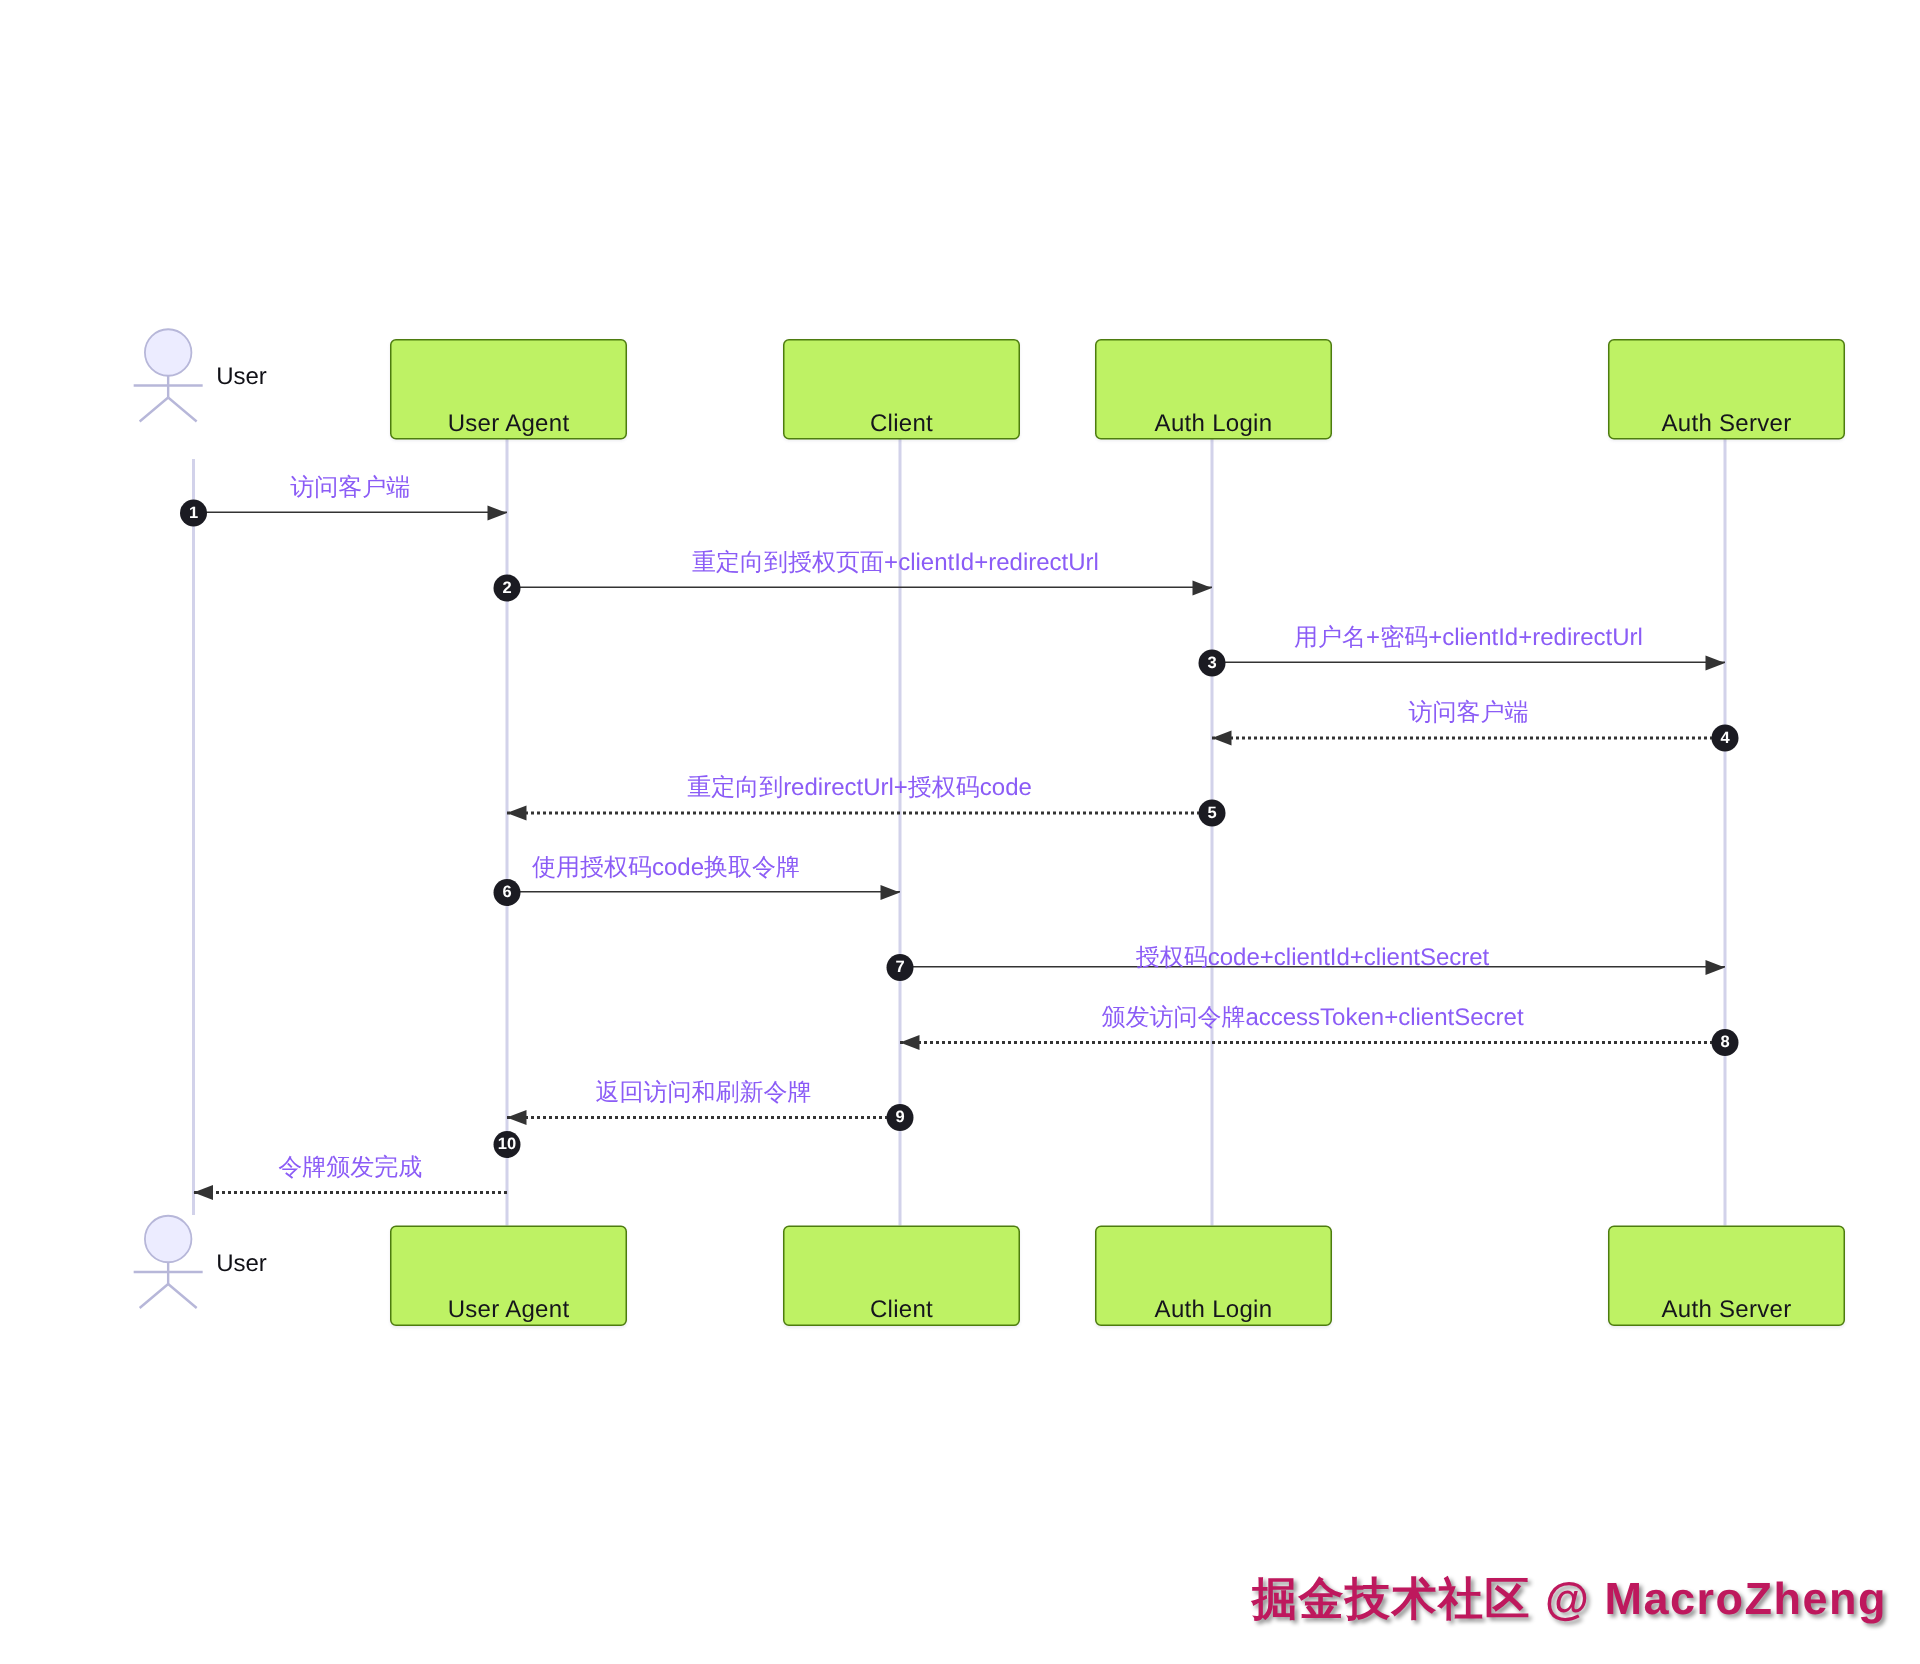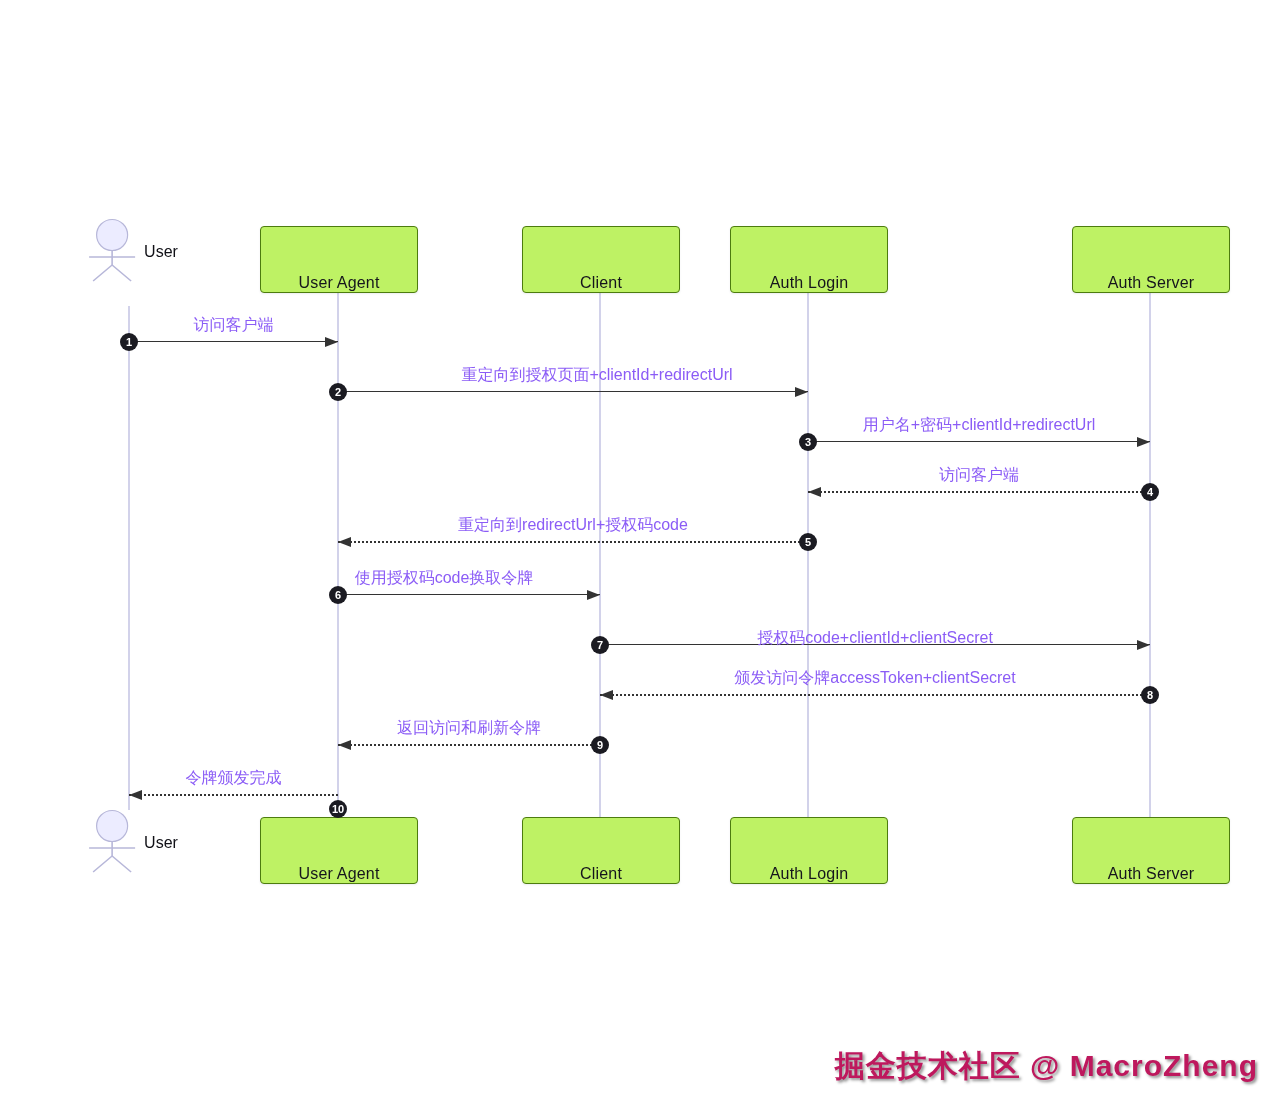--- a/index.html
+++ b/index.html
@@ -150,7 +150,7 @@
       <div class="message">
         <div class="msg-line dotted" style="left: 129px; top: 794px; width: 209px;"></div>
         <div class="arrowhead left" style="top: 790px; left: 129px;"></div>
-        <div class="msg-num" style="left: 329px; top: 800px; text-align: right;">10</div>
+        <div class="msg-num" style="left: 329px; top: 754px; text-align: right;">10</div>
         <div class="msg-label" style="left: 233.5px; top: 768px;">令牌颁发完成</div>
       </div>
     </div>

